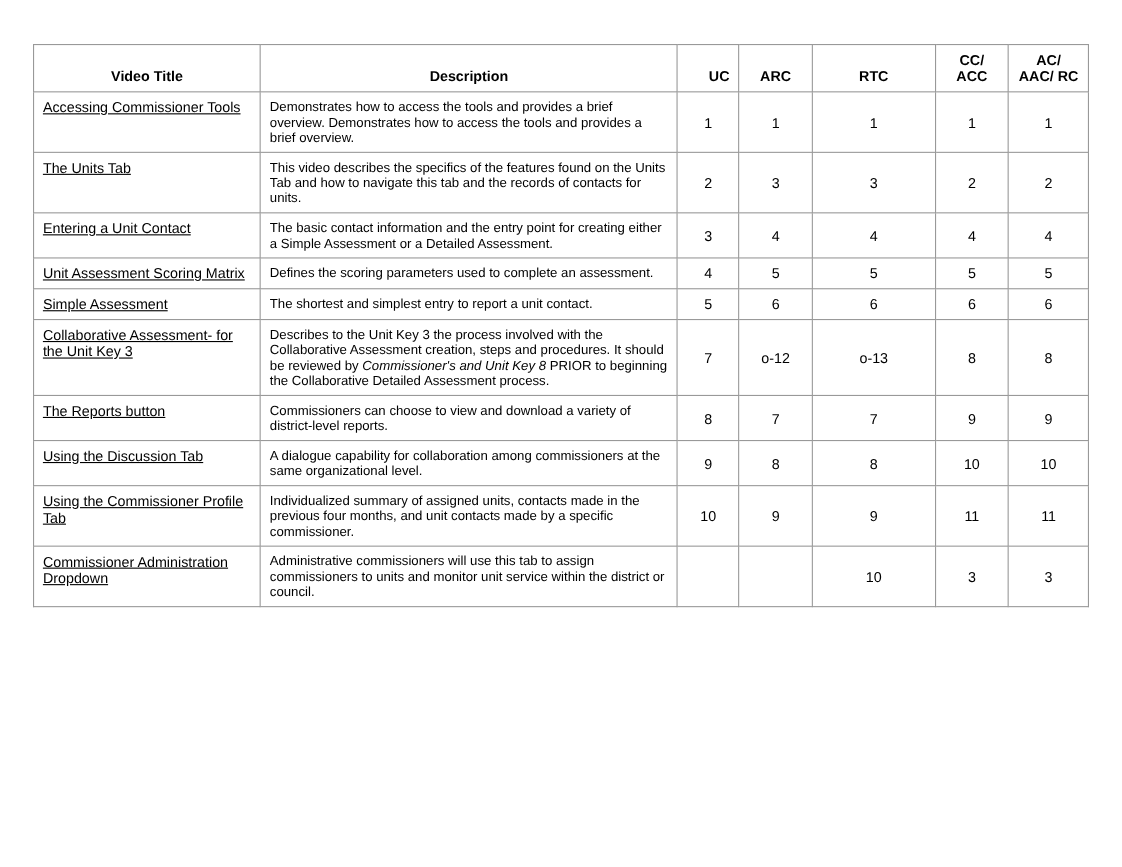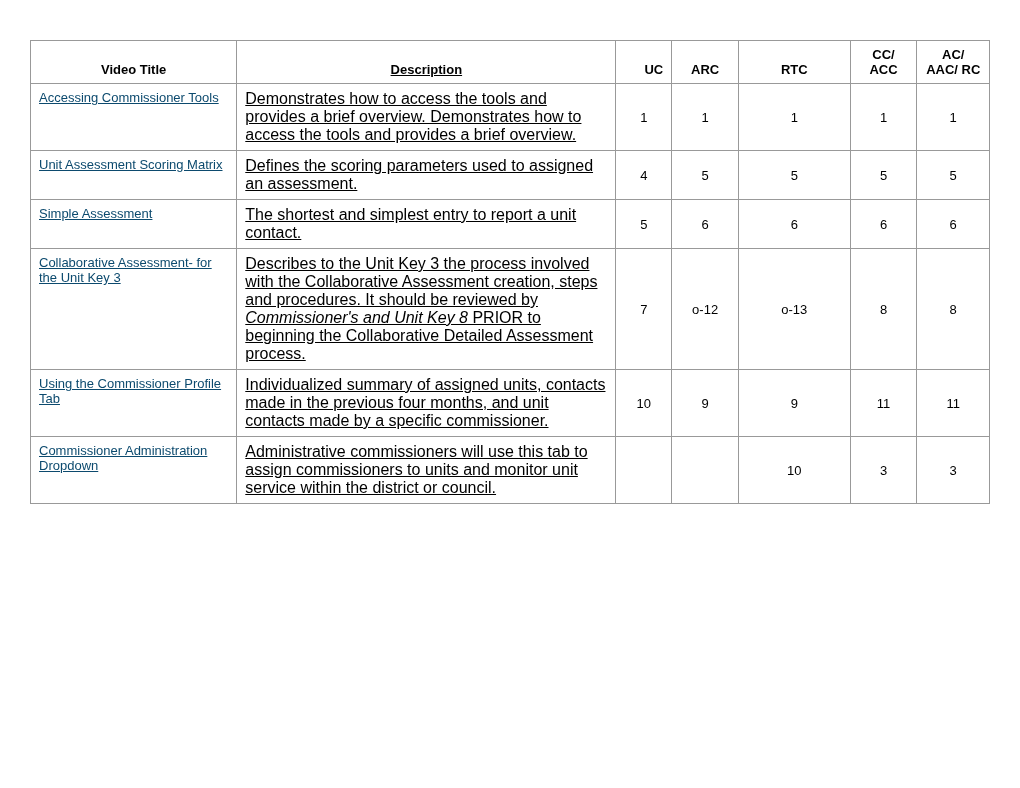--- a/index.html
+++ b/index.html
@@ -30,7 +30,7 @@
       font-size: 13px;
     }
     .col-video { width: 185px; }
-    .col-desc { width: 340px; text-decoration: underline; }
+    .col-desc { width: 340px; }
     .col-uc { width: 50px; text-align: right; }
     .col-arc { width: 60px; text-align: center; }
     .col-rtc { width: 100px; text-align: center; }

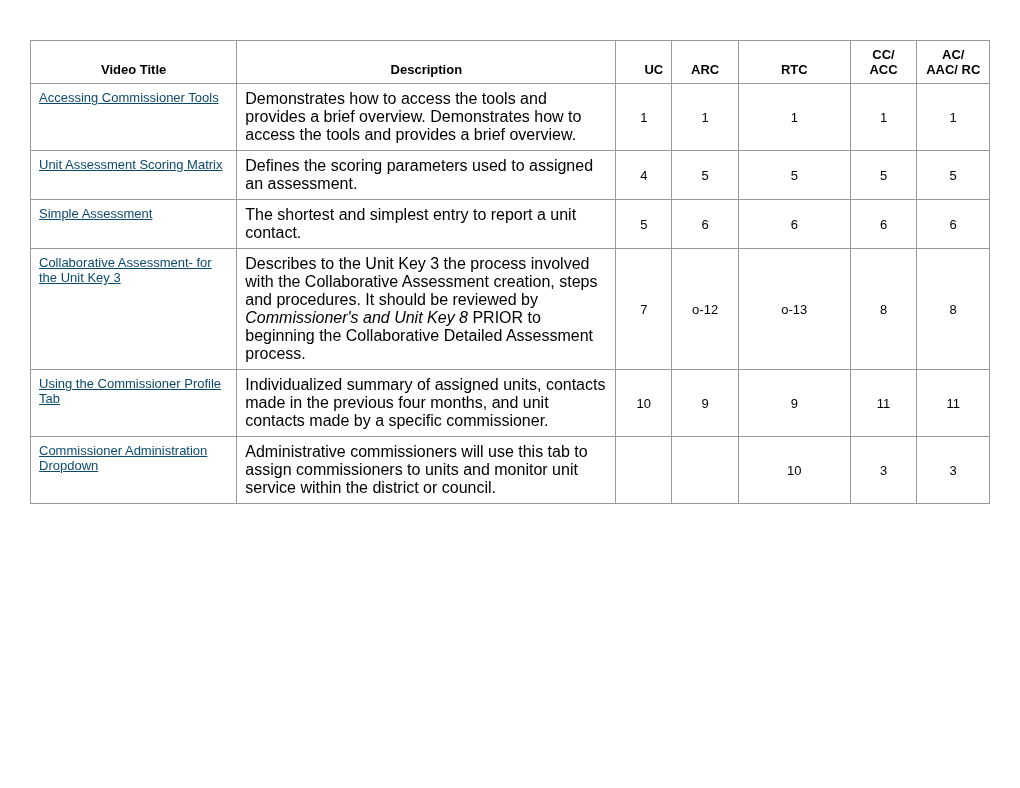--- a/index.html
+++ b/index.html
@@ -41,7 +41,7 @@
       vertical-align: bottom;
     }
     .link-cell {
-      color: #0c4a6e;
+      color: #000000;
       text-decoration: underline;
       cursor: pointer;
     }

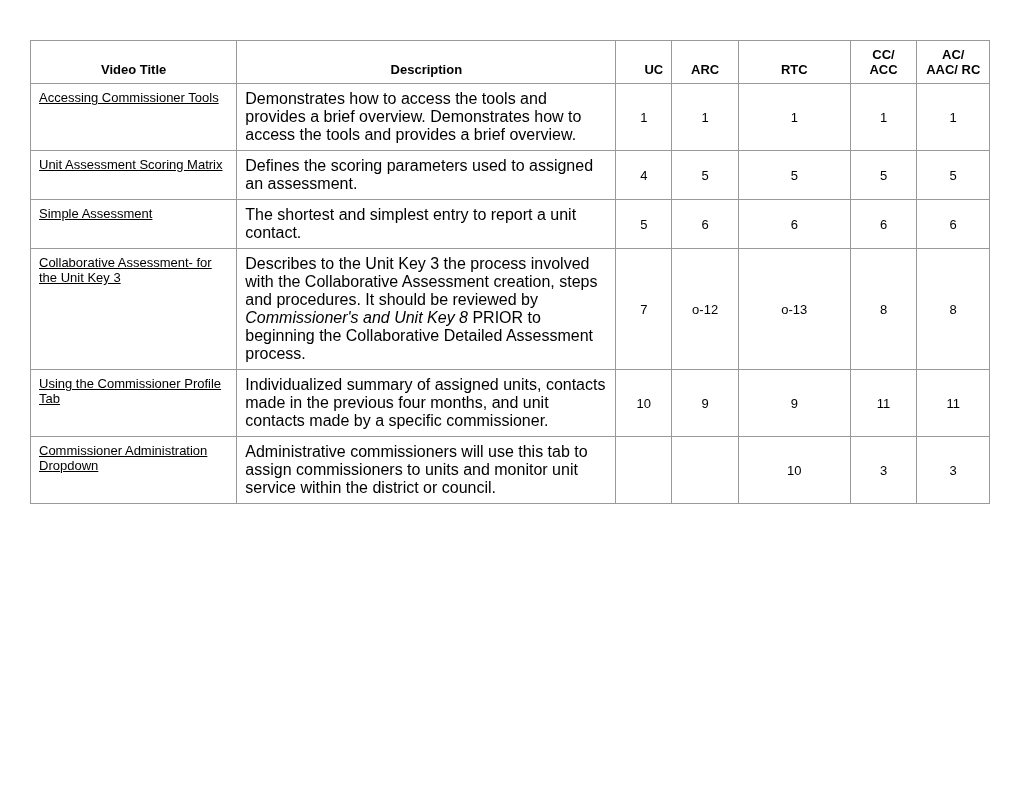--- a/index.html
+++ b/index.html
@@ -46,7 +46,7 @@
       cursor: pointer;
     }
     td.center { text-align: center; vertical-align: middle; }
-    td.desc { font-size: 16px; }
+    td.desc { font-size: 12px; }
   </style>
 </head>
 <body>

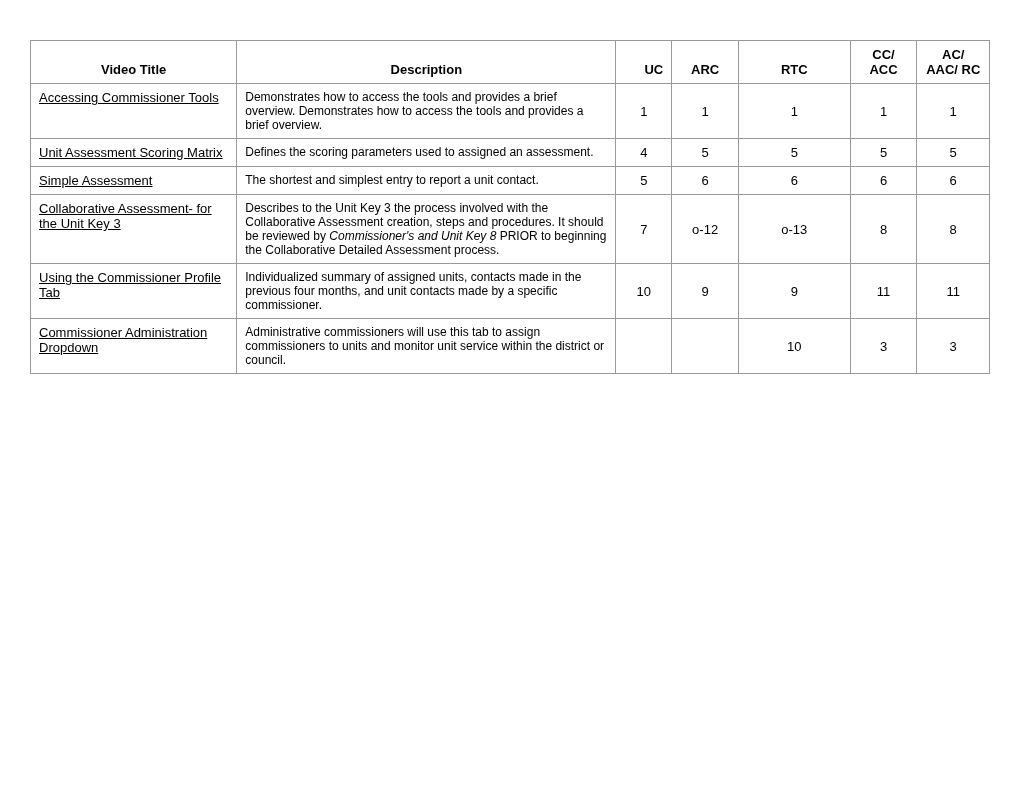--- a/index.html
+++ b/index.html
@@ -75,6 +75,15 @@
           <td class="center">1</td>
         </tr>
         <tr>
+          <td class="col-video"><span class="link-cell">The Units Tab</span></td>
+          <td class="col-desc desc">This video describes the specifics of the features found on the Units Tab and how to navigate this tab and the records of contacts for units.</td>
+          <td class="center">2</td>
+          <td class="center">3</td>
+          <td class="center">3</td>
+          <td class="center">2</td>
+          <td class="center">2</td>
+        </tr>
+        <tr>
           <td class="col-video"><span class="link-cell">Unit Assessment Scoring Matrix</span></td>
           <td class="col-desc desc">Defines the scoring parameters used to assigned an assessment.</td>
           <td class="center">4</td>

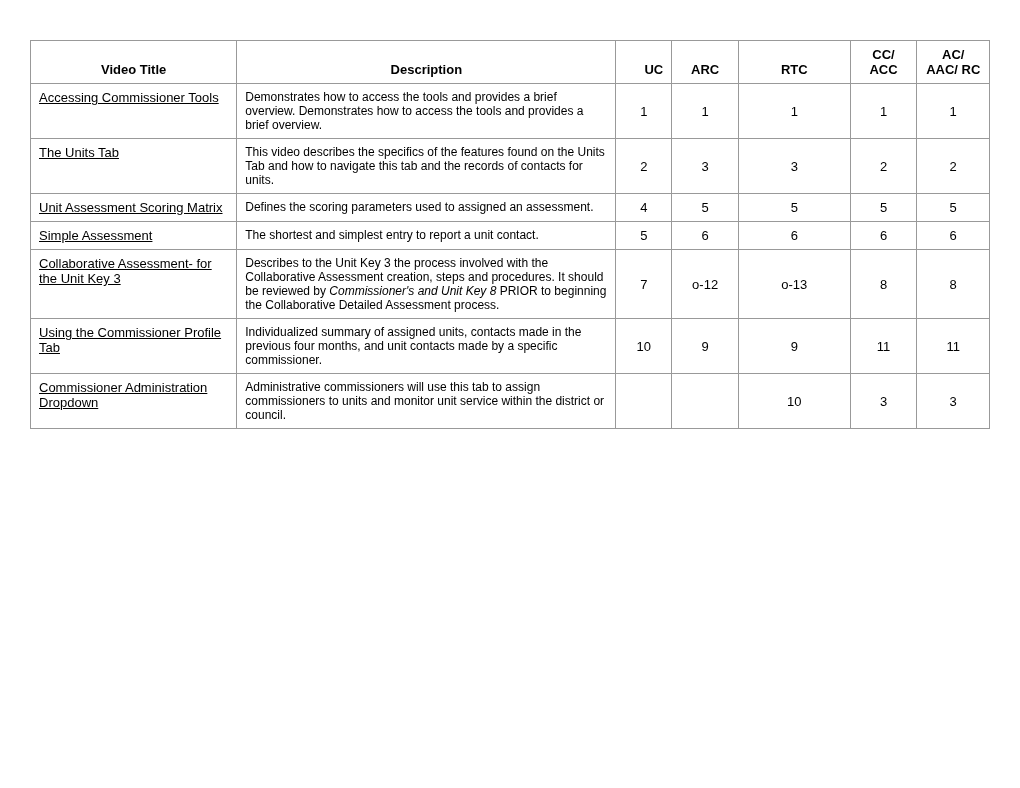--- a/index.html
+++ b/index.html
@@ -84,6 +84,15 @@
           <td class="center">2</td>
         </tr>
         <tr>
+          <td class="col-video"><span class="link-cell">Entering a Unit Contact</span></td>
+          <td class="col-desc desc">The basic contact information and the entry point for creating either a Simple Assessment or a Detailed Assessment.</td>
+          <td class="center">3</td>
+          <td class="center">4</td>
+          <td class="center">4</td>
+          <td class="center">4</td>
+          <td class="center">4</td>
+        </tr>
+        <tr>
           <td class="col-video"><span class="link-cell">Unit Assessment Scoring Matrix</span></td>
           <td class="col-desc desc">Defines the scoring parameters used to assigned an assessment.</td>
           <td class="center">4</td>

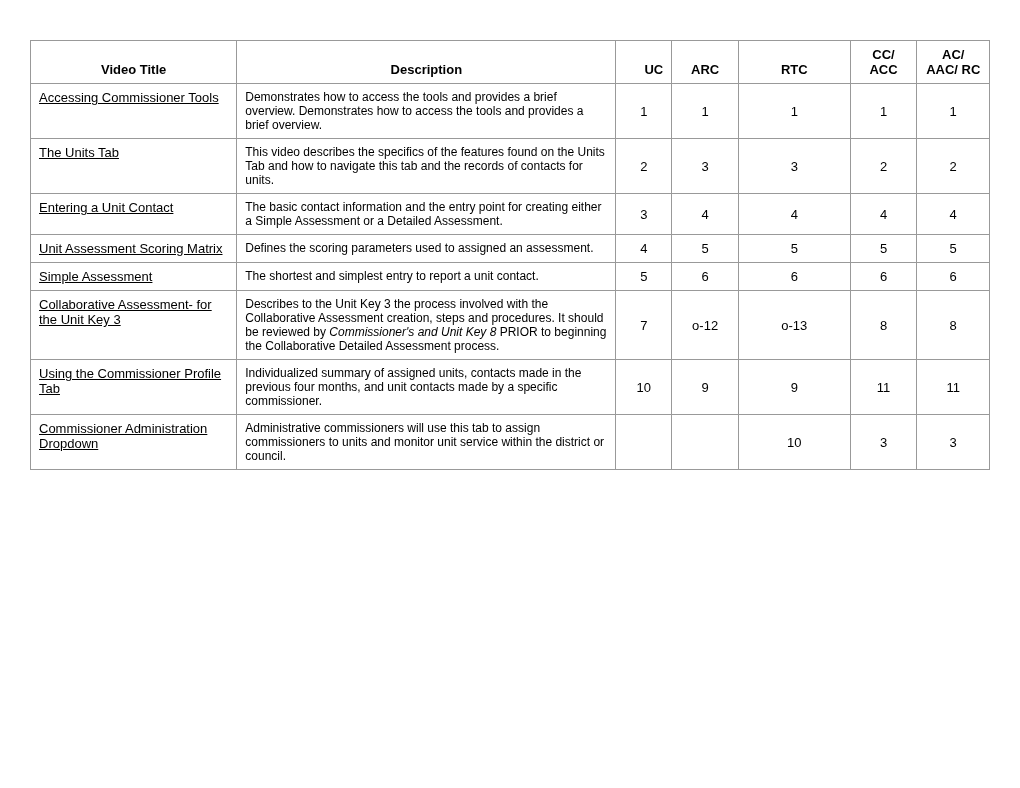--- a/index.html
+++ b/index.html
@@ -94,7 +94,7 @@
         </tr>
         <tr>
           <td class="col-video"><span class="link-cell">Unit Assessment Scoring Matrix</span></td>
-          <td class="col-desc desc">Defines the scoring parameters used to assigned an assessment.</td>
+          <td class="col-desc desc">Defines the scoring parameters used to complete an assessment.</td>
           <td class="center">4</td>
           <td class="center">5</td>
           <td class="center">5</td>

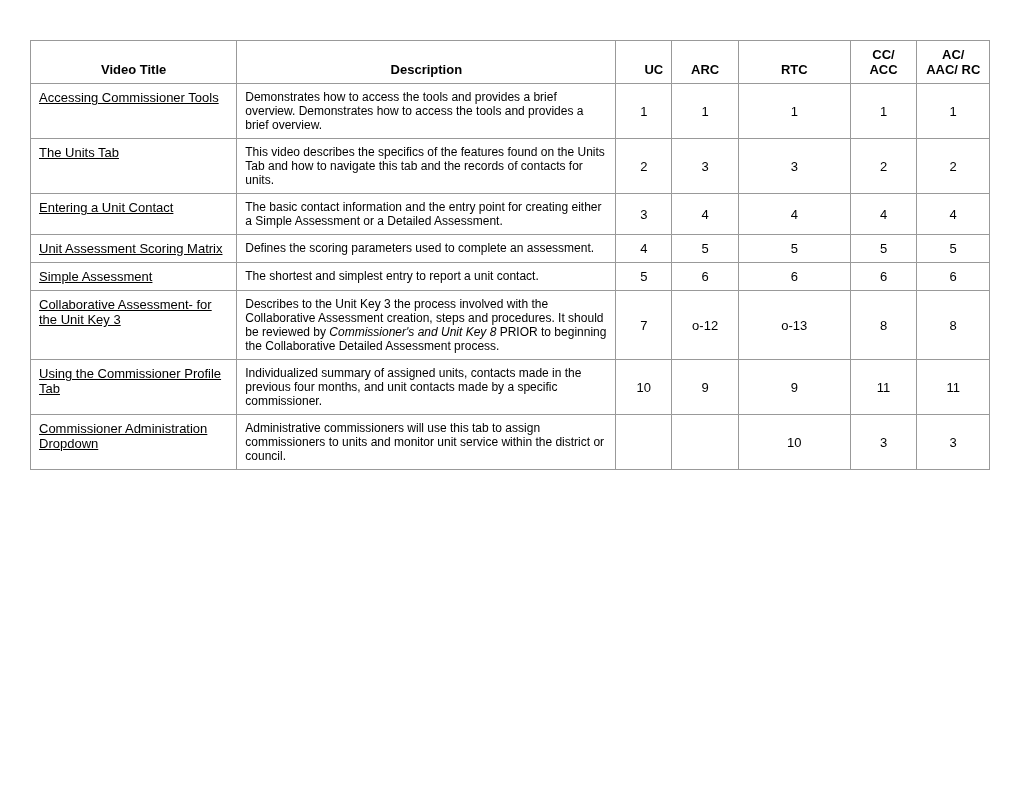--- a/index.html
+++ b/index.html
@@ -120,6 +120,15 @@
           <td class="center">8</td>
         </tr>
         <tr>
+          <td class="col-video"><span class="link-cell">The Reports button</span></td>
+          <td class="col-desc desc">Commissioners can choose to view and download a variety of district-level reports.</td>
+          <td class="center">8</td>
+          <td class="center">7</td>
+          <td class="center">7</td>
+          <td class="center">9</td>
+          <td class="center">9</td>
+        </tr>
+        <tr>
           <td class="col-video"><span class="link-cell">Using the Commissioner Profile Tab</span></td>
           <td class="col-desc desc">Individualized summary of assigned units, contacts made in the previous four months, and unit contacts made by a specific commissioner.</td>
           <td class="center">10</td>

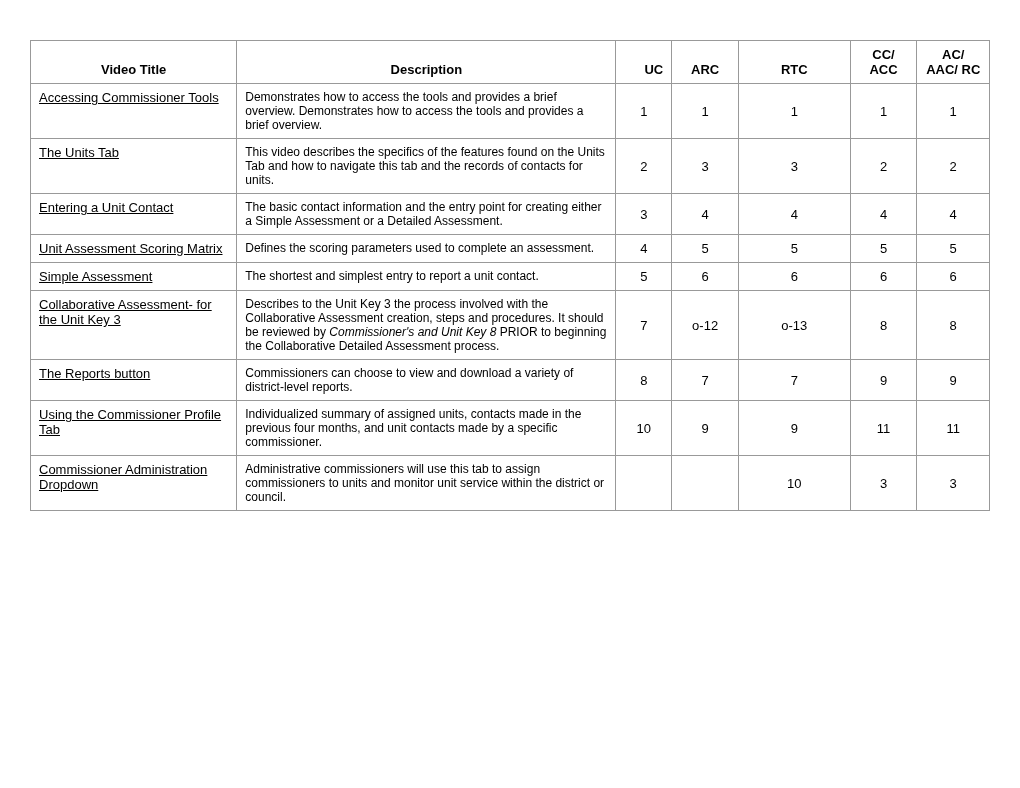--- a/index.html
+++ b/index.html
@@ -129,6 +129,15 @@
           <td class="center">9</td>
         </tr>
         <tr>
+          <td class="col-video"><span class="link-cell">Using the Discussion Tab</span></td>
+          <td class="col-desc desc">A dialogue capability for collaboration among commissioners at the same organizational level.</td>
+          <td class="center">9</td>
+          <td class="center">8</td>
+          <td class="center">8</td>
+          <td class="center">10</td>
+          <td class="center">10</td>
+        </tr>
+        <tr>
           <td class="col-video"><span class="link-cell">Using the Commissioner Profile Tab</span></td>
           <td class="col-desc desc">Individualized summary of assigned units, contacts made in the previous four months, and unit contacts made by a specific commissioner.</td>
           <td class="center">10</td>

